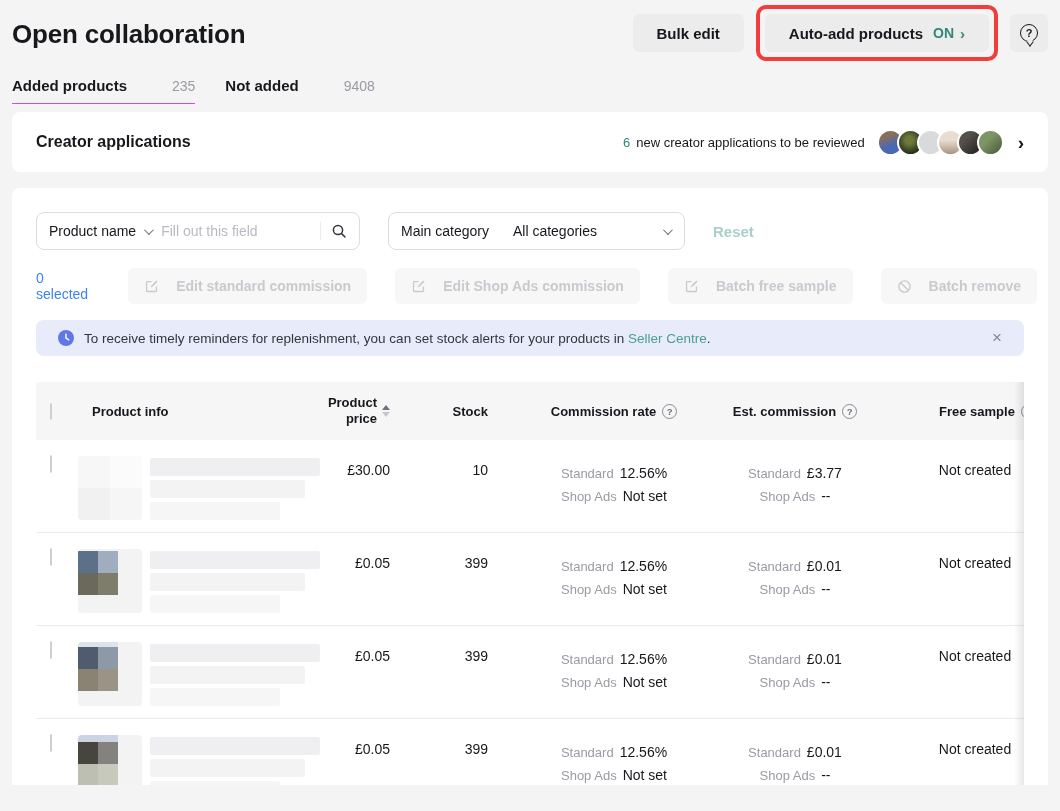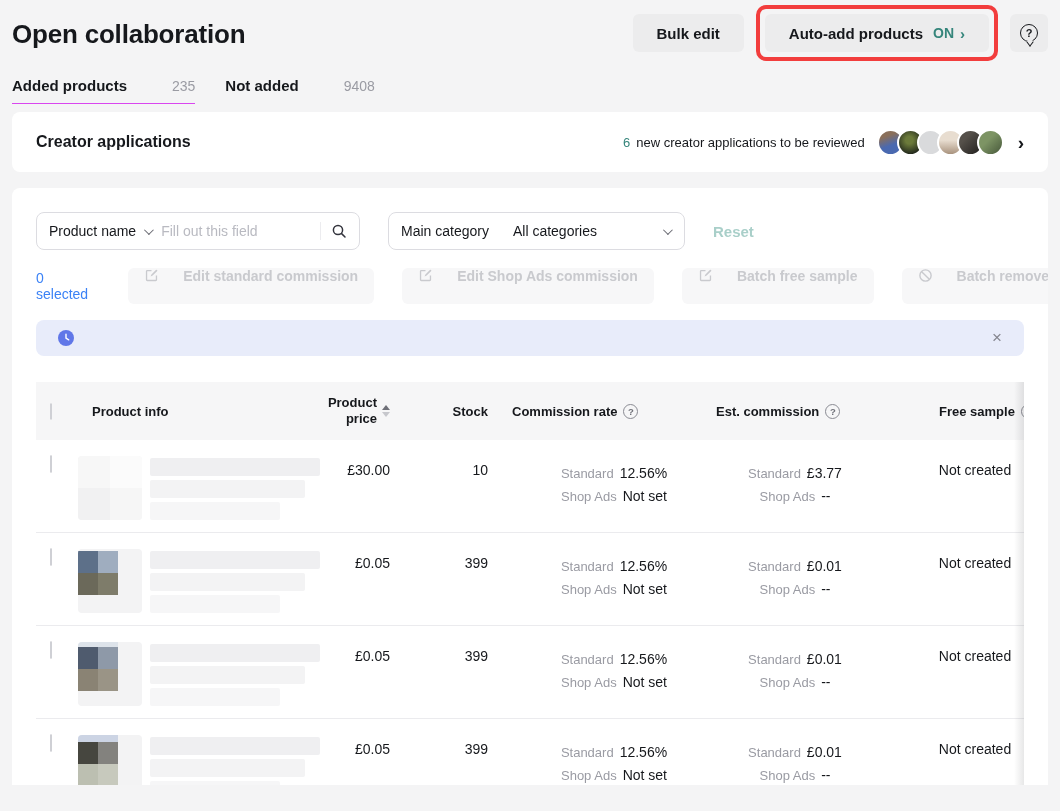--- a/index.html
+++ b/index.html
@@ -67,7 +67,7 @@
   .selected-text { font-size:14px; color:#3b82f6; }
   .v-divider { width:1px; height:22px; background:#dedee2; margin:0 20px; }
   .batch-btn { background:#f7f7f8; border:none; border-radius:6px; height:36px; padding:0 16px;
-    color:#c9cace; font-size:14px; font-weight:600; font-family:inherit; display:flex; gap:24px;
+    color:#c9cace; font-size:14px; font-weight:600; font-family:inherit; display:flex; align-items:center; gap:17px;
     margin-right:28px; cursor:not-allowed; white-space:nowrap; }
   .batch-btn svg { flex:none; }
   

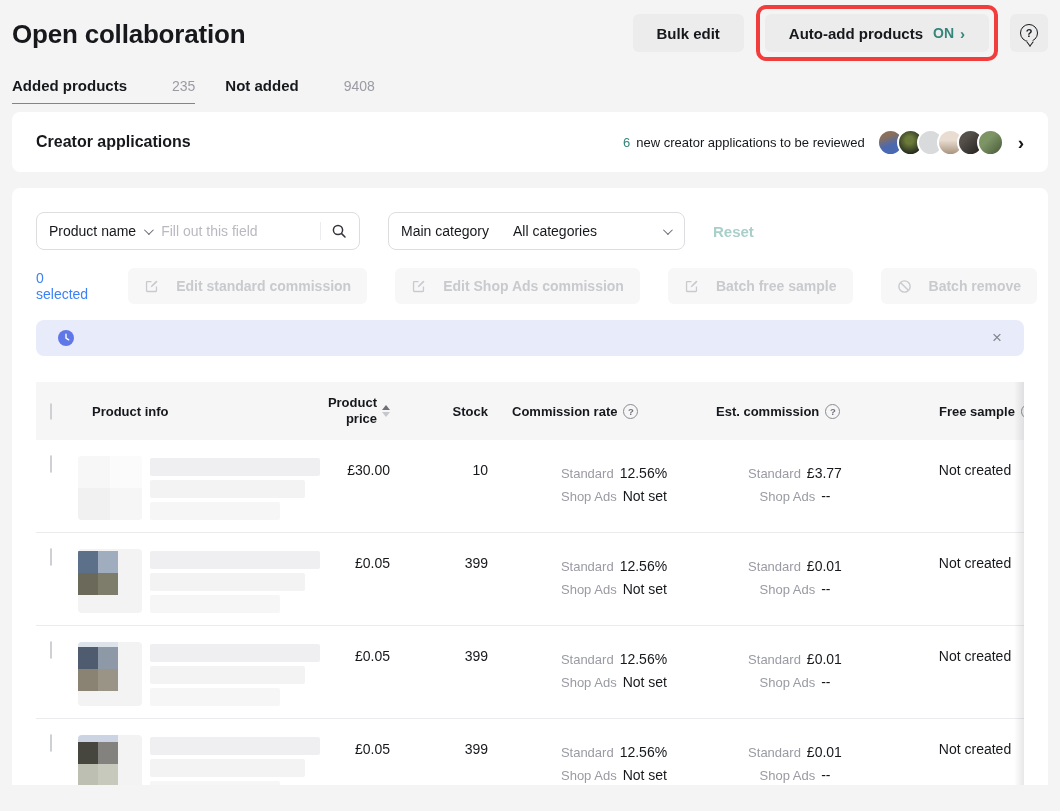--- a/index.html
+++ b/index.html
@@ -247,6 +247,10 @@
           <path d="M8 4.2v4l2.7 1.6" stroke="#fff" stroke-width="1.4" fill="none" stroke-linecap="round"></path>
         </svg>
     </span>
+    <span>
+      <span>To receive timely reminders for replenishment, you can set stock alerts for your products in</span>
+      <span class="link">Seller Centre</span><span>.</span>
+    </span>
     <span class="close">×</span>
   </div>
 

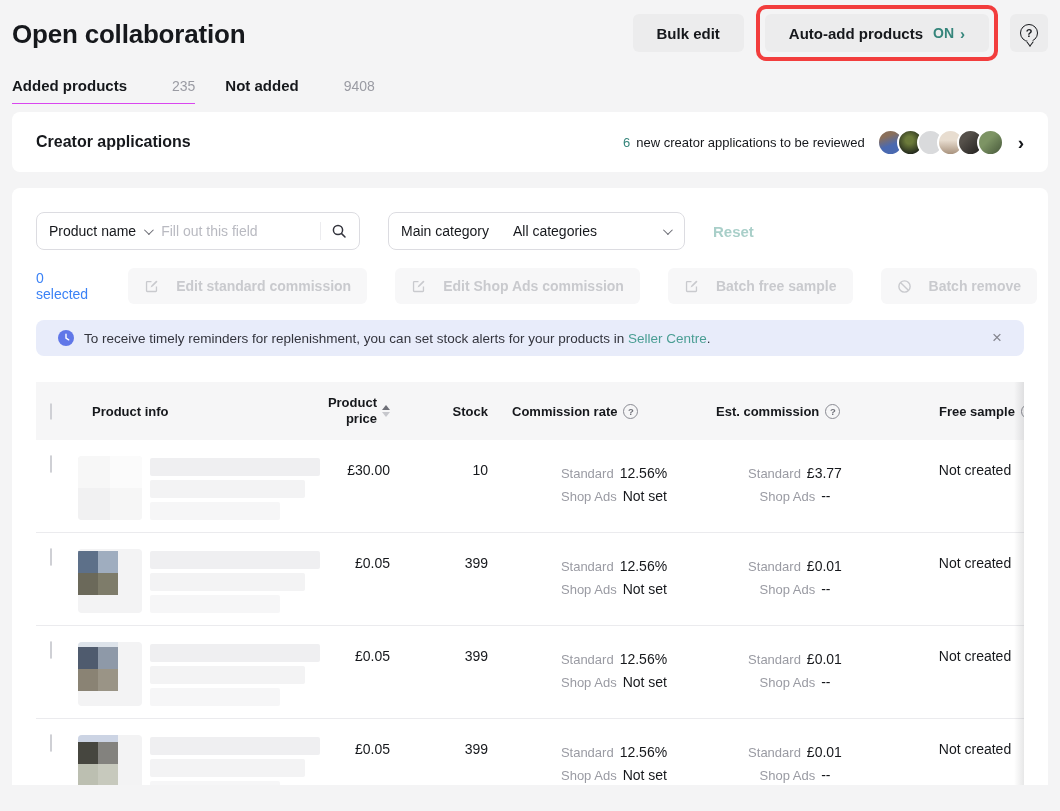--- a/index.html
+++ b/index.html
@@ -90,7 +90,7 @@
   .col-sample { width:126px; flex:none; }
   .thead { background:#f6f6f7; height:58px; align-items:center; font-size:13px; font-weight:700; color:#16181c; }
   .thead .col-product { padding-left:14px; }
-  .th-flex { display:flex; align-items:center; gap:6px; }
+  .th-flex { display:flex; align-items:center; justify-content:center; gap:6px; }
   .price-head { display:flex; align-items:center; gap:5px; }
   .price-lines { text-align:right; line-height:16px; }
   .sort-caret { display:flex; flex-direction:column; gap:2px; }

